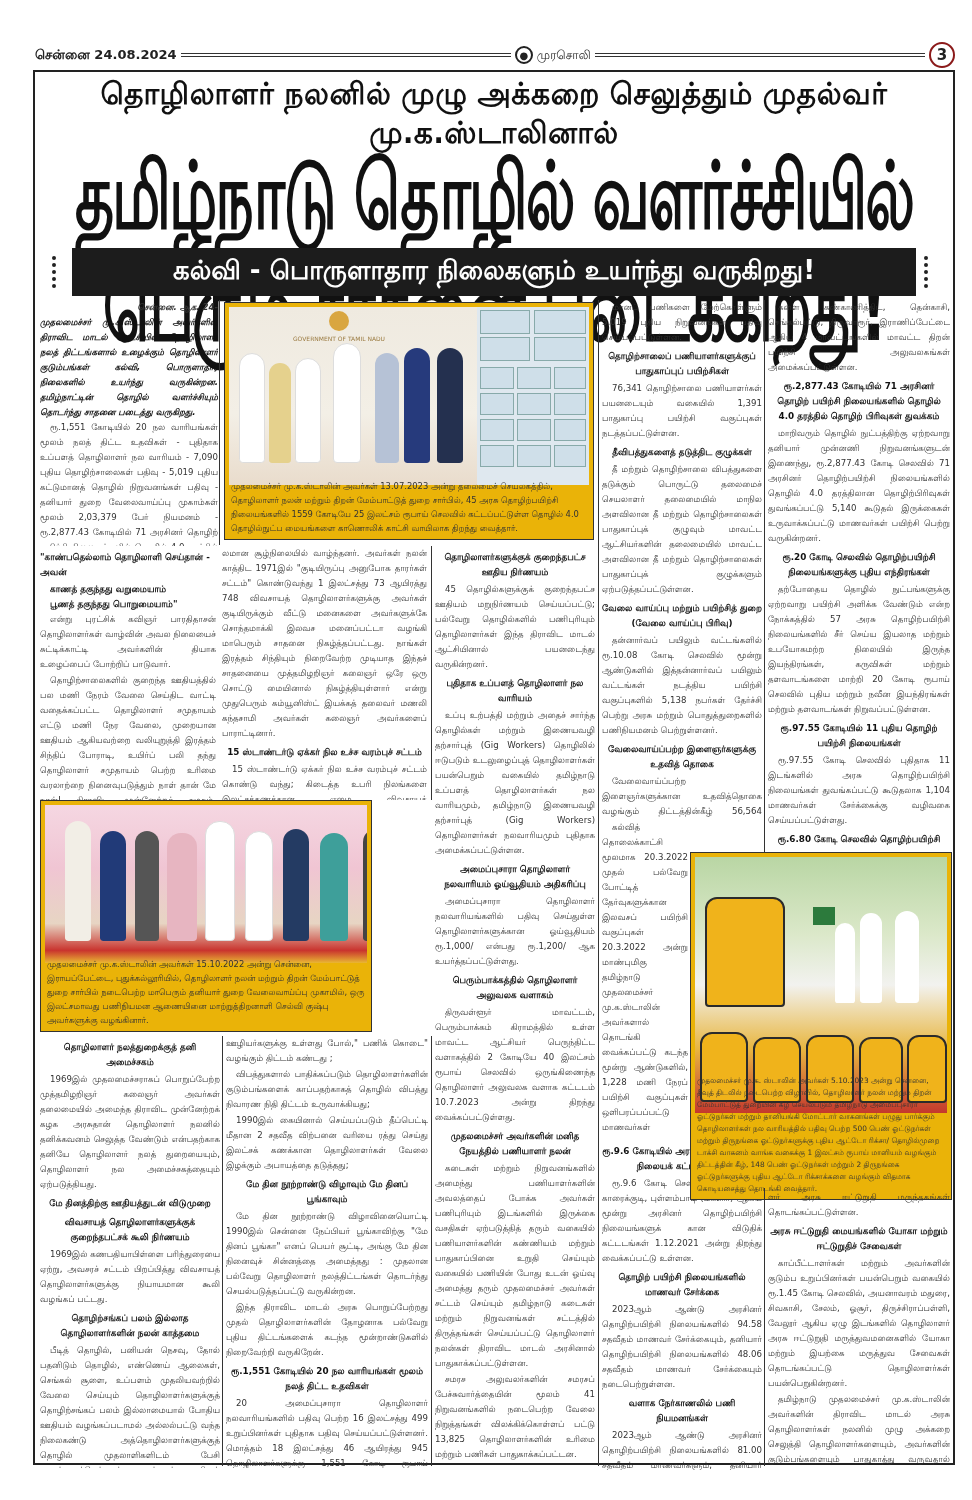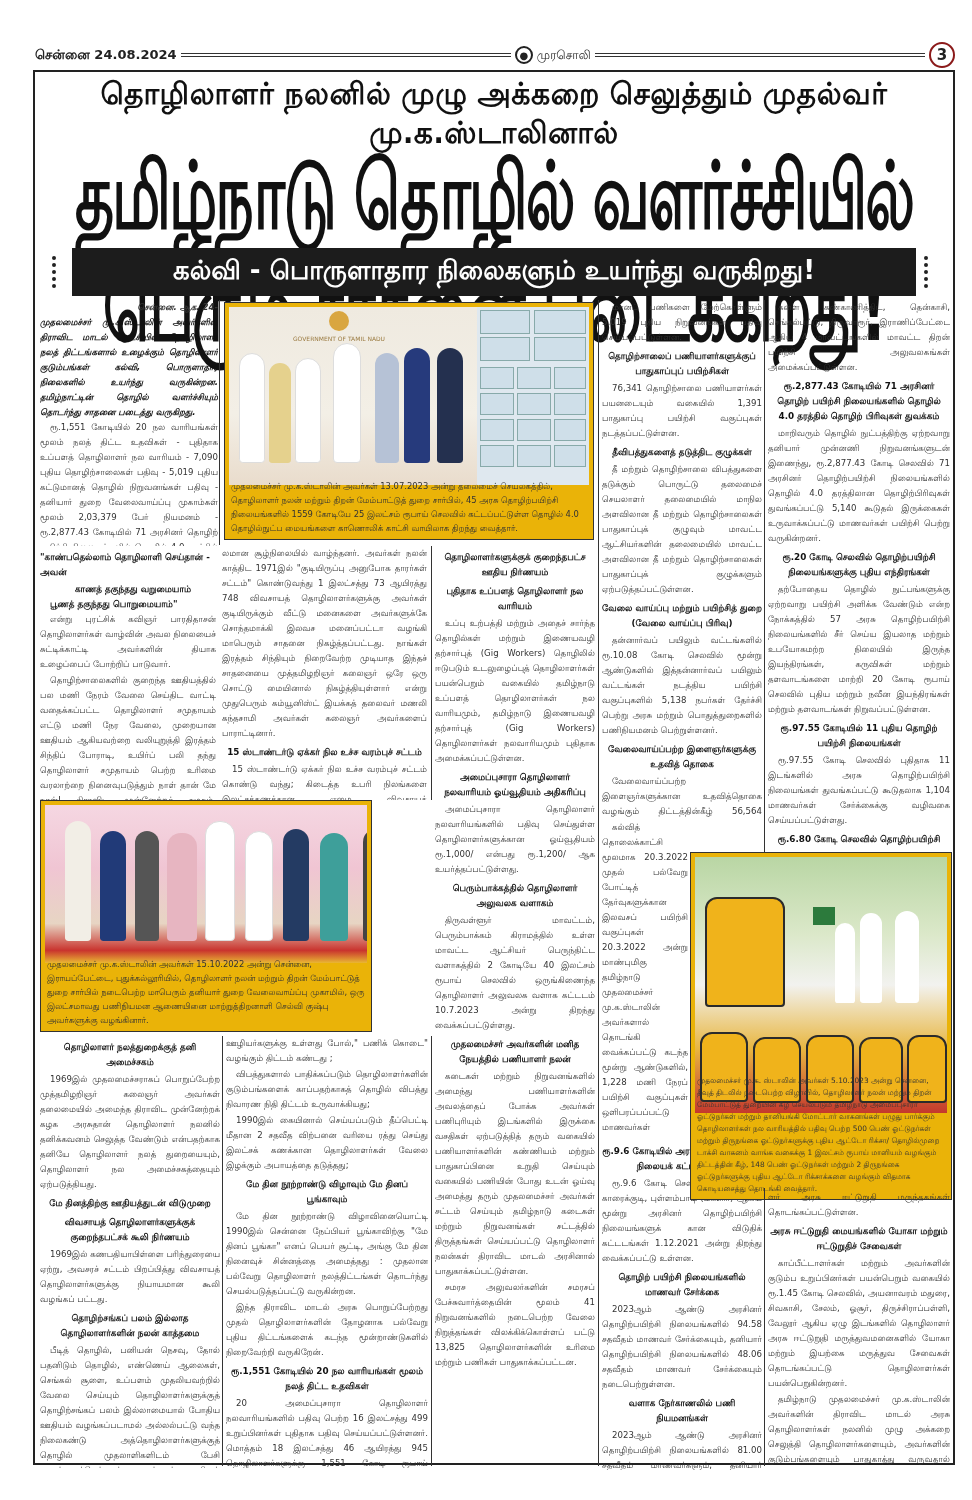--- a/index.html
+++ b/index.html
@@ -126,7 +126,7 @@
 
 <div class="col" style="left:40px;top:546px;width:176px;height:254px">
   <h4 style="text-align:left">"காண்பதெல்லாம் தொழிலாளி செய்தான் - அவன்</h4>
-  <h4 style="text-align:center;margin:0 0 0 10px">காணத் தகுந்தது வறுமையாம்</h4>
+  <h4 style="text-align:left;margin:0 0 0 10px">காணத் தகுந்தது வறுமையாம்</h4>
   <h4 style="text-align:left;margin:0 0 0 10px">பூணத் தகுந்தது பொறுமையாம்"</h4>
   <p>என்று புரட்சிக் கவிஞர் பாரதிதாசன் தொழிலாளர்கள் வாழ்வின் அவல நிலையைச் சுட்டிக்காட்டி அவர்களின் தியாக உழைப்பைப் போற்றிப் பாடுவார்.</p>
   <p>தொழிற்சாலைகளில் குறைந்த ஊதியத்தில் பல மணி நேரம் வேலை செய்திட வாட்டி வதைக்கப்பட்ட தொழிலாளர் சமுதாயம் எட்டு மணி நேர வேலை, முறையான ஊதியம் ஆகியவற்றை வலியுறுத்தி இரத்தம் சிந்திப் போராடி, உயிர்ப் பலி தந்து தொழிலாளர் சமுதாயம் பெற்ற உரிமை வரலாற்றை நினைவுபடுத்தும் நாள் தான் மே நாள்! திராவிட முன்னேற்றக் கழகம், தொழிலாளர்களை உயிராக மதிக்கும் இயக்கம். தமிழ்நாட்டில் ஆட்சிப் பொறுப்பேற்ற காலங்களில் எல்லாம் தொழிலாளர்களின் நலம்நாடிப் பல்வேறு திட்டங்களை உருவாக்கிச் செயல்படுத்தி வருகிறது.</p>

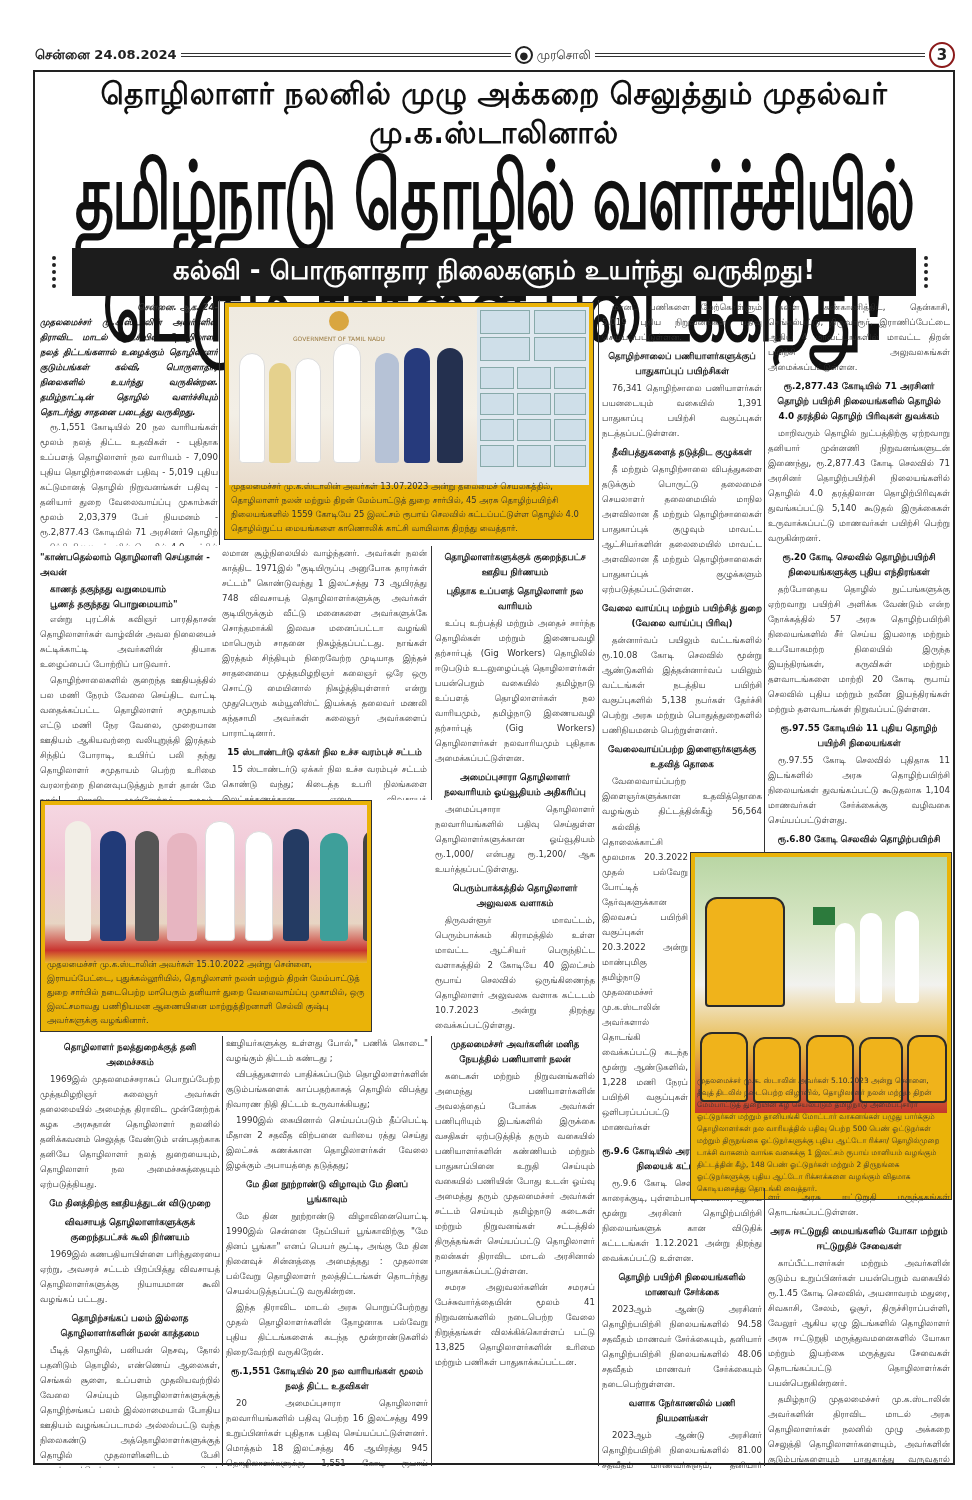--- a/index.html
+++ b/index.html
@@ -141,6 +141,7 @@
 
 <div class="col" style="left:435px;top:546px;width:160px;height:930px">
   <h4>தொழிலாளர்களுக்குக் குறைந்தபட்ச ஊதிய நிர்ணயம்</h4>
+  <p>45 தொழில்களுக்குக் குறைந்தபட்ச ஊதியம் மறுநிர்ணயம் செய்யப்பட்டு; பல்வேறு தொழில்களில் பணிபுரியும் தொழிலாளர்கள் இந்த திராவிட மாடல் ஆட்சியினால் பயனடைந்து வருகின்றனர்.</p>
   <h4>புதிதாக உப்பளத் தொழிலாளர் நல வாரியம்</h4>
   <p>உப்பு உற்பத்தி மற்றும் அதைச் சார்ந்த தொழில்கள் மற்றும் இணையவழி தற்சார்புத் (Gig Workers) தொழிலில் ஈடுபடும் உடலுழைப்புத் தொழிலாளர்கள் பயன்பெறும் வகையில் தமிழ்நாடு உப்பளத் தொழிலாளர்கள் நல வாரியமும், தமிழ்நாடு இணையவழி தற்சார்புத் (Gig Workers) தொழிலாளர்கள் நலவாரியமும் புதிதாக அமைக்கப்பட்டுள்ளன.</p>
   <h4>அமைப்புசாரா தொழிலாளர் நலவாரியம் ஓய்வூதியம் அதிகரிப்பு</h4>

